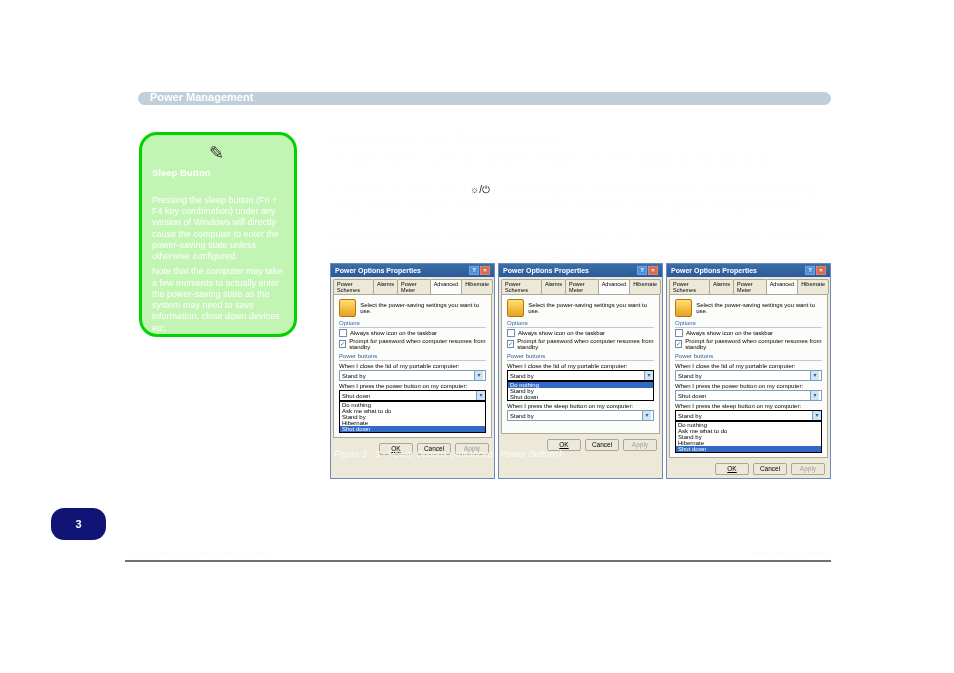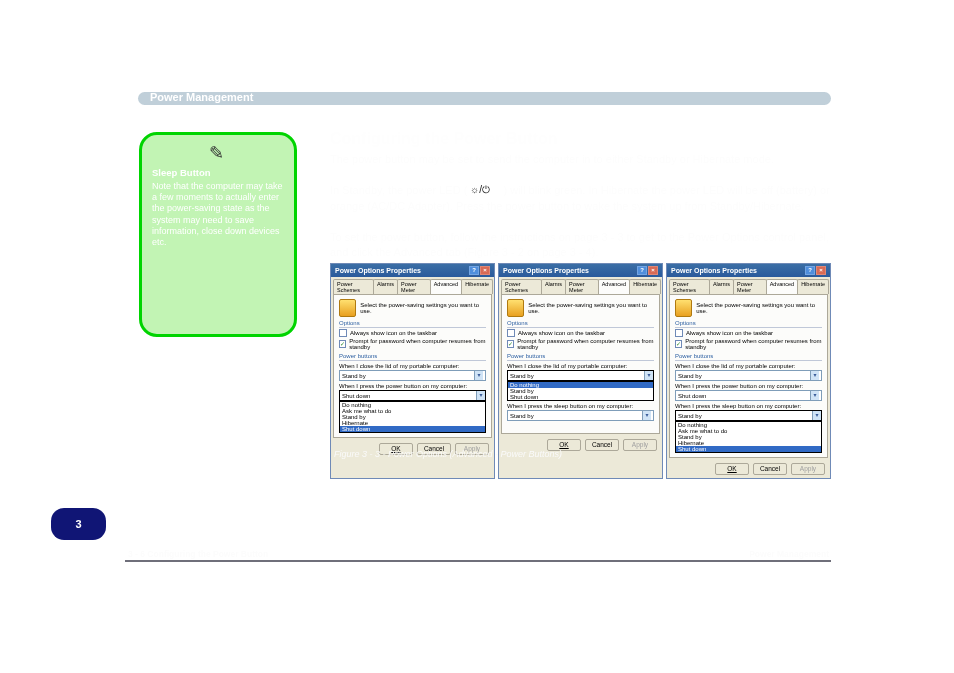--- a/index.html
+++ b/index.html
@@ -52,7 +52,7 @@
   .note-title {
     font-weight: bold;
     margin-top: 22px;
-    margin-bottom: 2px;
+    margin-bottom: 16px;
     font-size: 9.5px;
     color: #fff;
   }

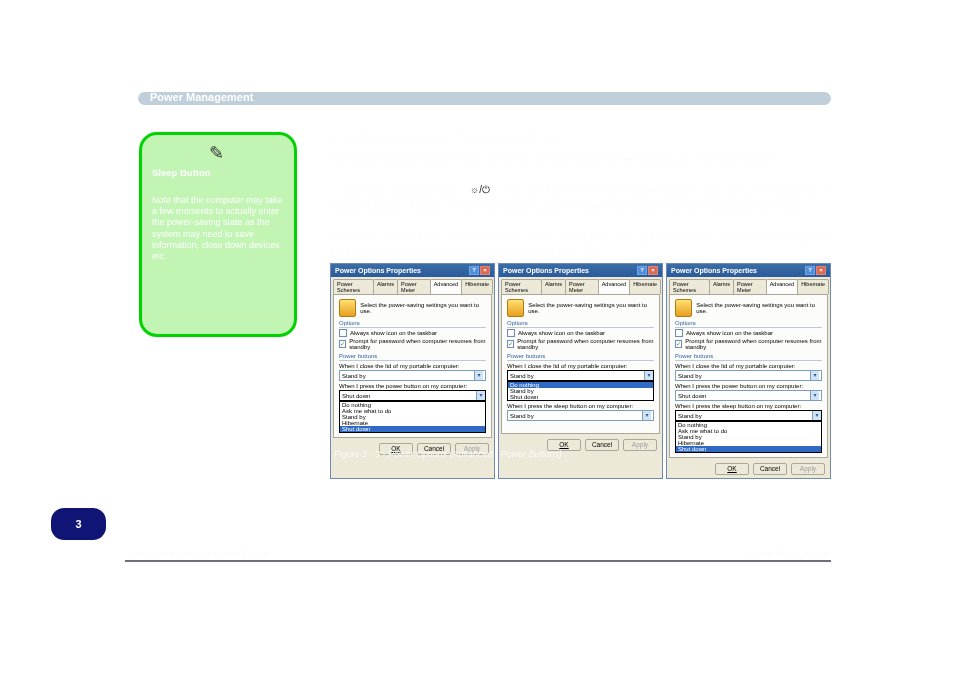--- a/index.html
+++ b/index.html
@@ -277,6 +277,7 @@
 <div class="note-box">
   <span class="pen">✎</span>
   <div class="note-title">Sleep Button</div>
+  <div class="note-text">Pressing the sleep button (Fn + F4 key combination) under any version of Windows will directly cause the computer to enter the power-saving state unless otherwise configured.</div>
   <div class="note-text">Note that the computer may take a few moments to actually enter the power-saving state as the system may need to save information, close down devices etc.</div>
 </div>
 

